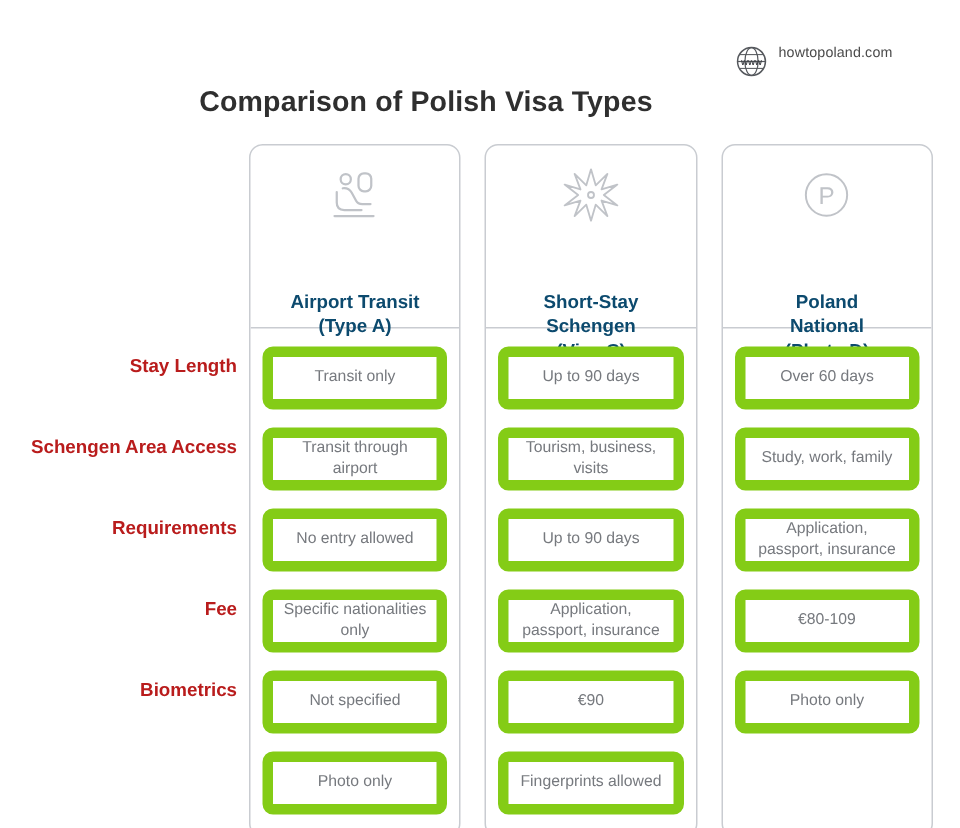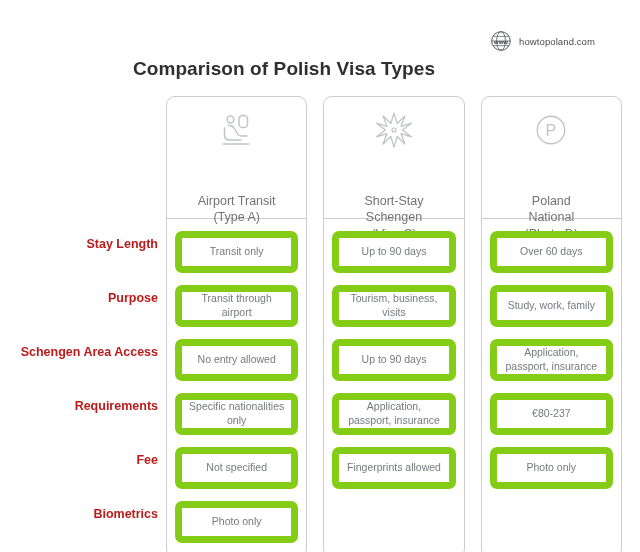--- a/index.html
+++ b/index.html
@@ -25,7 +25,7 @@
     top: 30px;
     right: 45px;
     display: flex;
-    align-items: center;
+    align-items: flex-start;
     gap: 7px;
   }
   .brand-globe {

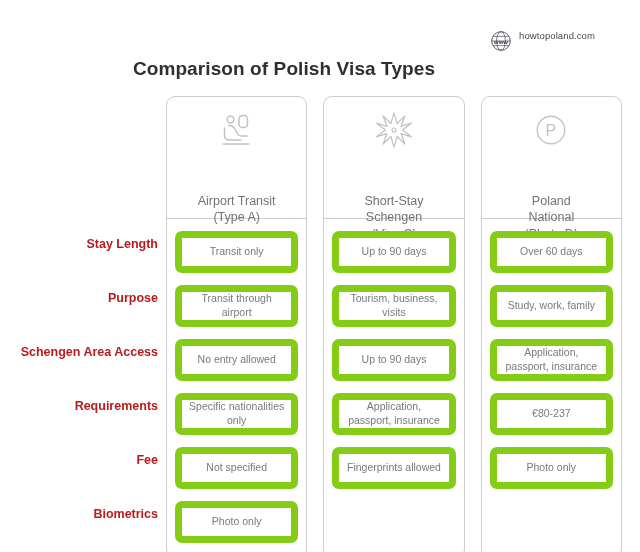--- a/index.html
+++ b/index.html
@@ -122,8 +122,8 @@
   .col-icon svg { display: block; }
   .col-title {
     font-size: 12.5px;
-    font-weight: normal;
-    color: #737373;
+    font-weight: bold;
+    color: #0c4a6e;
     text-align: center;
     line-height: 1.3;
     padding: 0 6px;

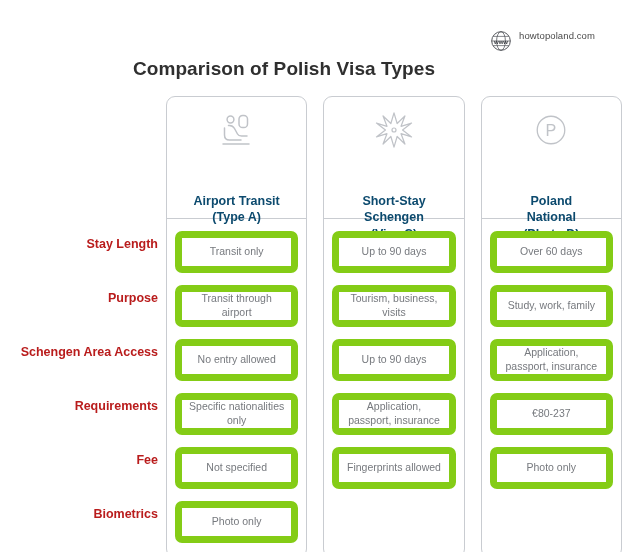--- a/index.html
+++ b/index.html
@@ -177,7 +177,6 @@
     <div class="labels-col">
       <div class="labels-head"></div>
       <div class="row-label">Stay Length</div>
-      <div class="row-label">Purpose</div>
       <div class="row-label tall">Schengen Area Access</div>
       <div class="row-label">Requirements</div>
       <div class="row-label">Fee</div>

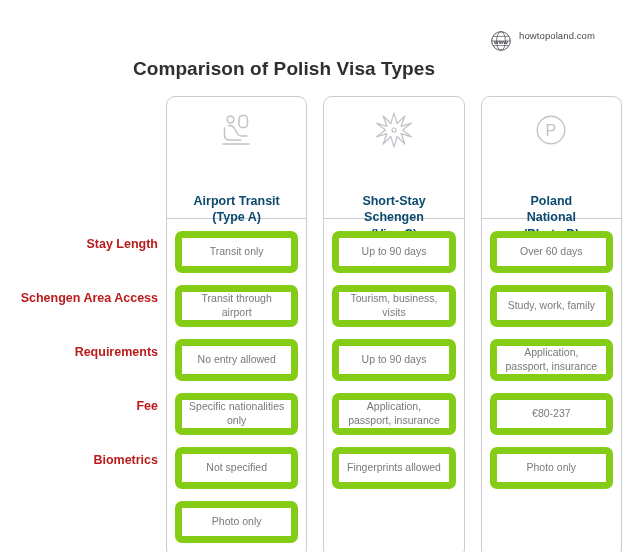--- a/index.html
+++ b/index.html
@@ -255,7 +255,7 @@
           <div class="cell">Over 60 days</div>
           <div class="cell">Study, work, family</div>
           <div class="cell">Application, passport, insurance</div>
-          <div class="cell">€80-237</div>
+          <div class="cell">€80-109</div>
           <div class="cell">Photo only</div>
         </div>
       </div>

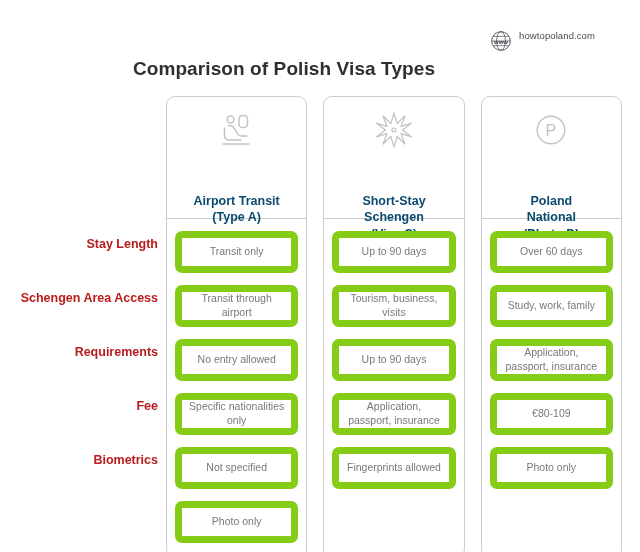--- a/index.html
+++ b/index.html
@@ -233,6 +233,7 @@
           <div class="cell">Tourism, business, visits</div>
           <div class="cell">Up to 90 days</div>
           <div class="cell">Application, passport, insurance</div>
+          <div class="cell">€90</div>
           <div class="cell">Fingerprints allowed</div>
         </div>
       </div>

